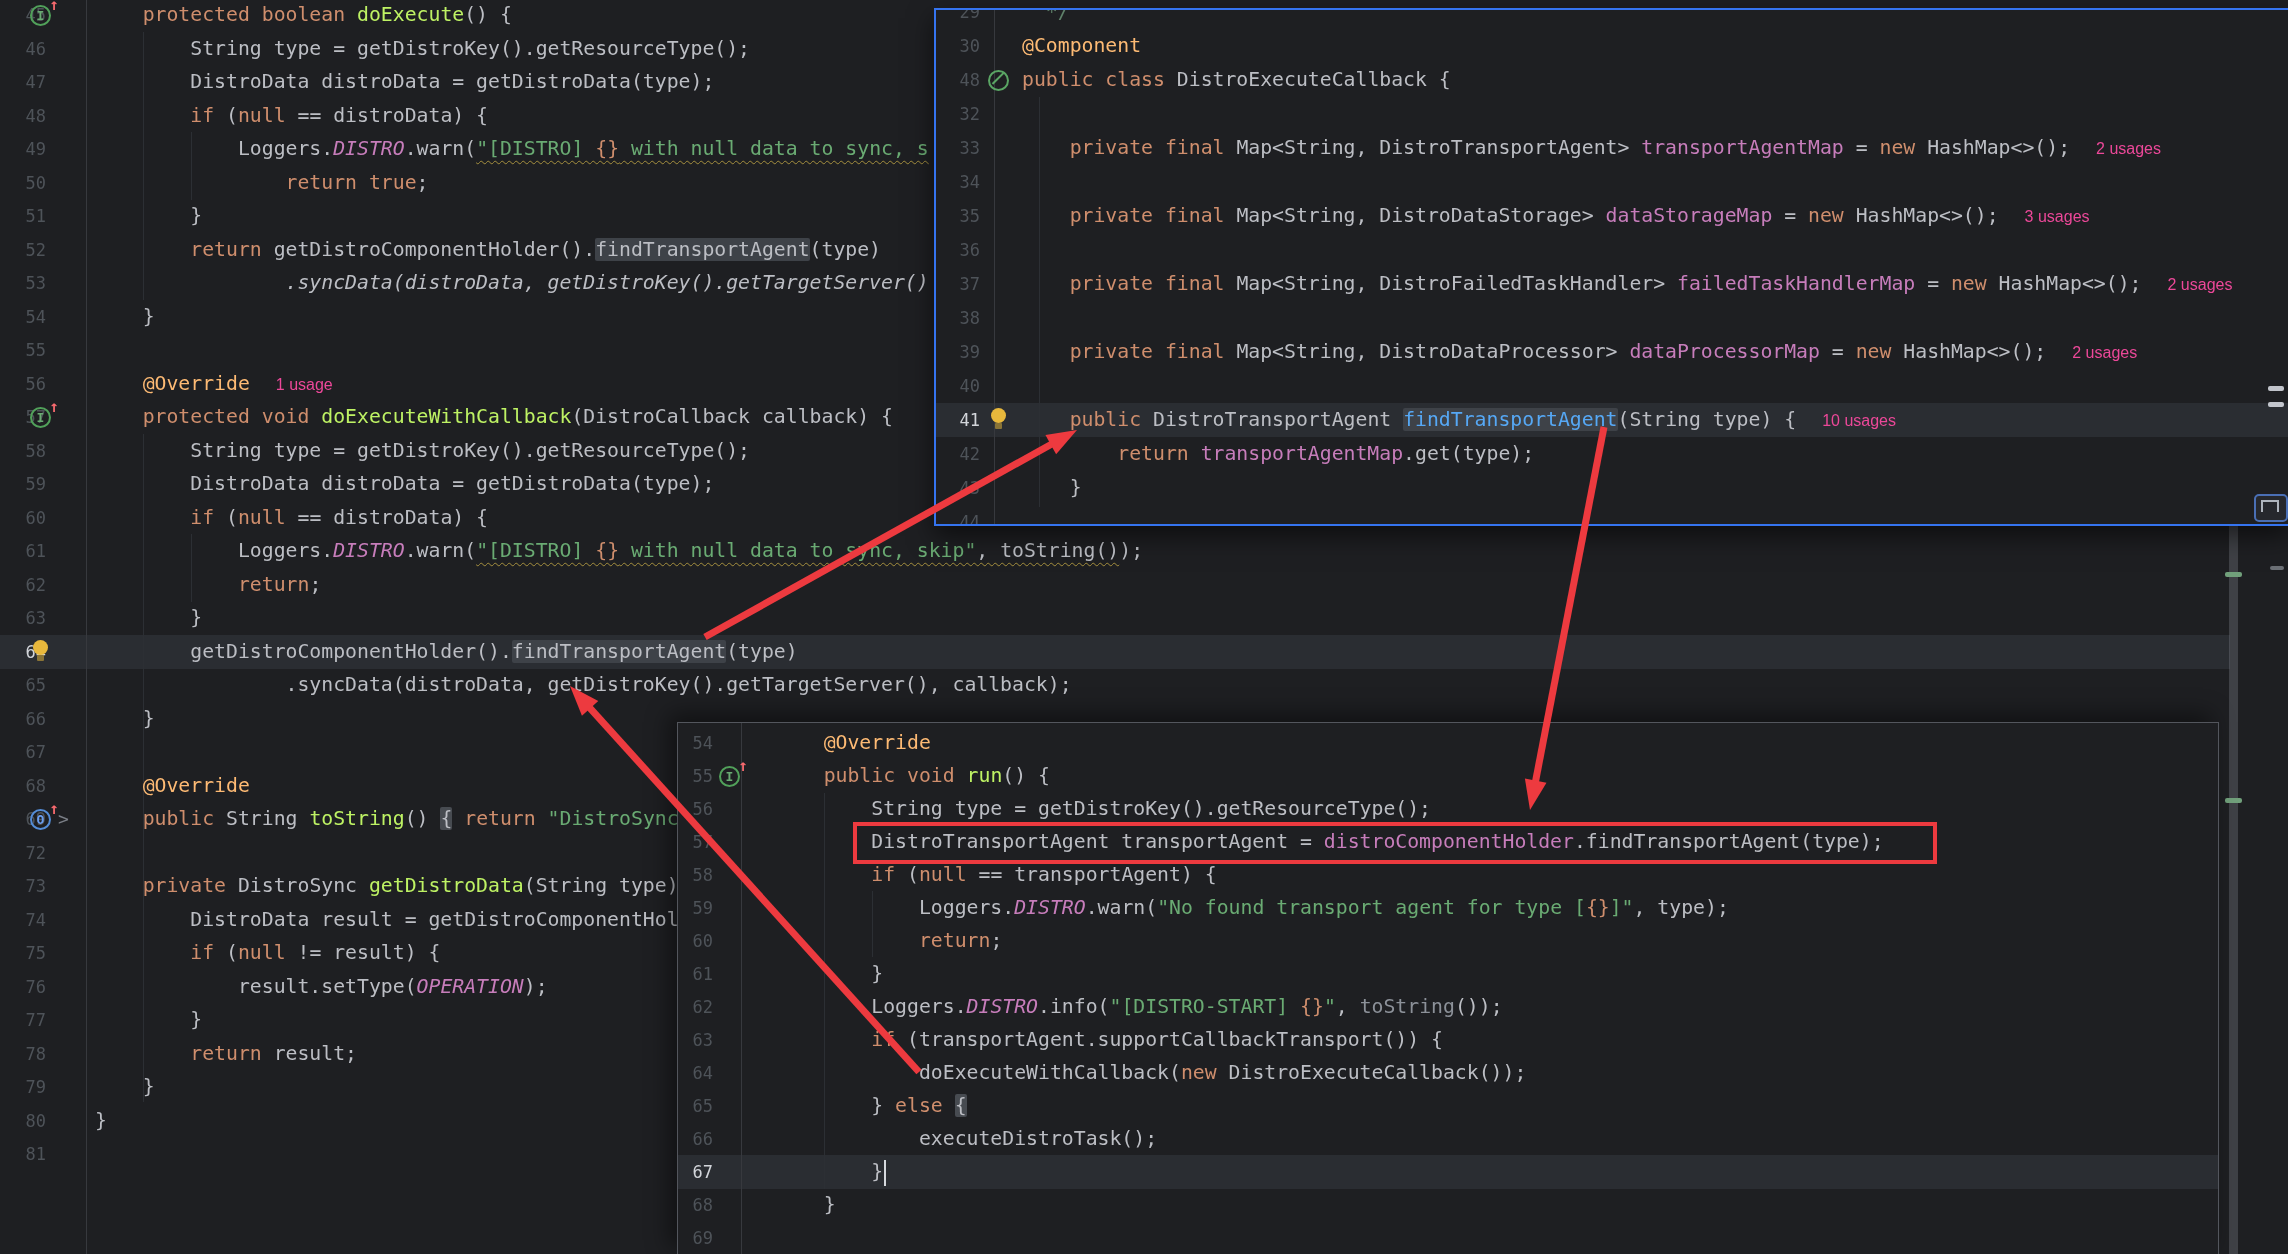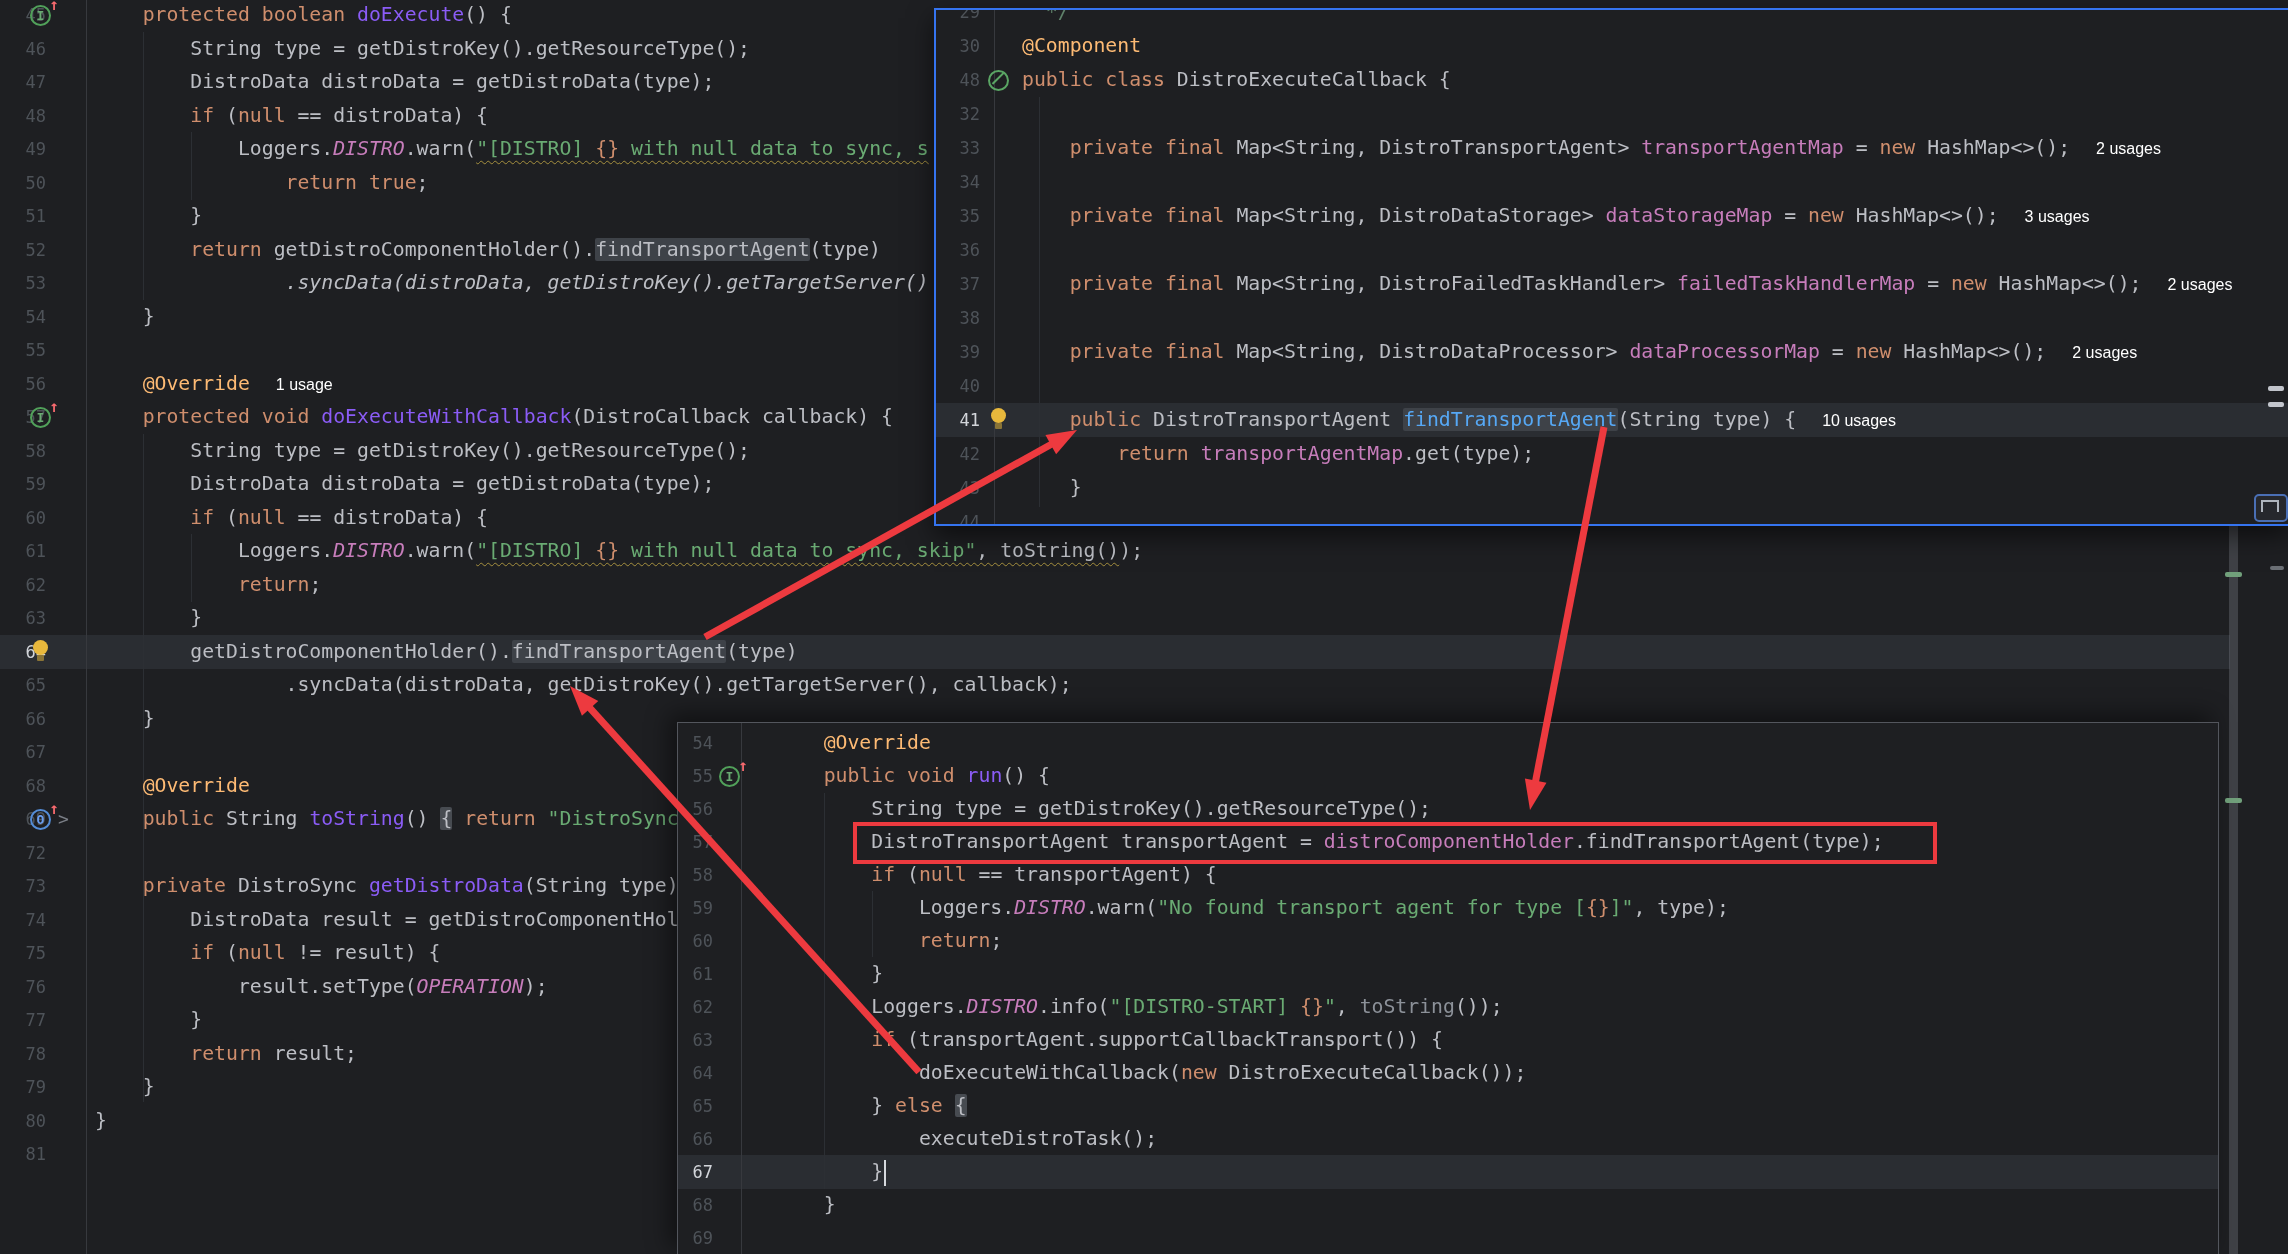--- a/index.html
+++ b/index.html
@@ -14,7 +14,7 @@
   .codeline{position:absolute;font-size:19.8px;line-height:34px;white-space:pre;}
   .seg-d{color:#bcbec4;}
   .seg-k{color:#cf8e6d;}
-  .seg-m{color:#8b5cf6;margin-top:18px;}
+  .seg-m{color:#bef264;margin-top:18px;}
   .seg-f{color:#c77dbb;}
   .seg-i{color:#c77dbb;font-style:italic;}
   .seg-s{color:#6aab73;}

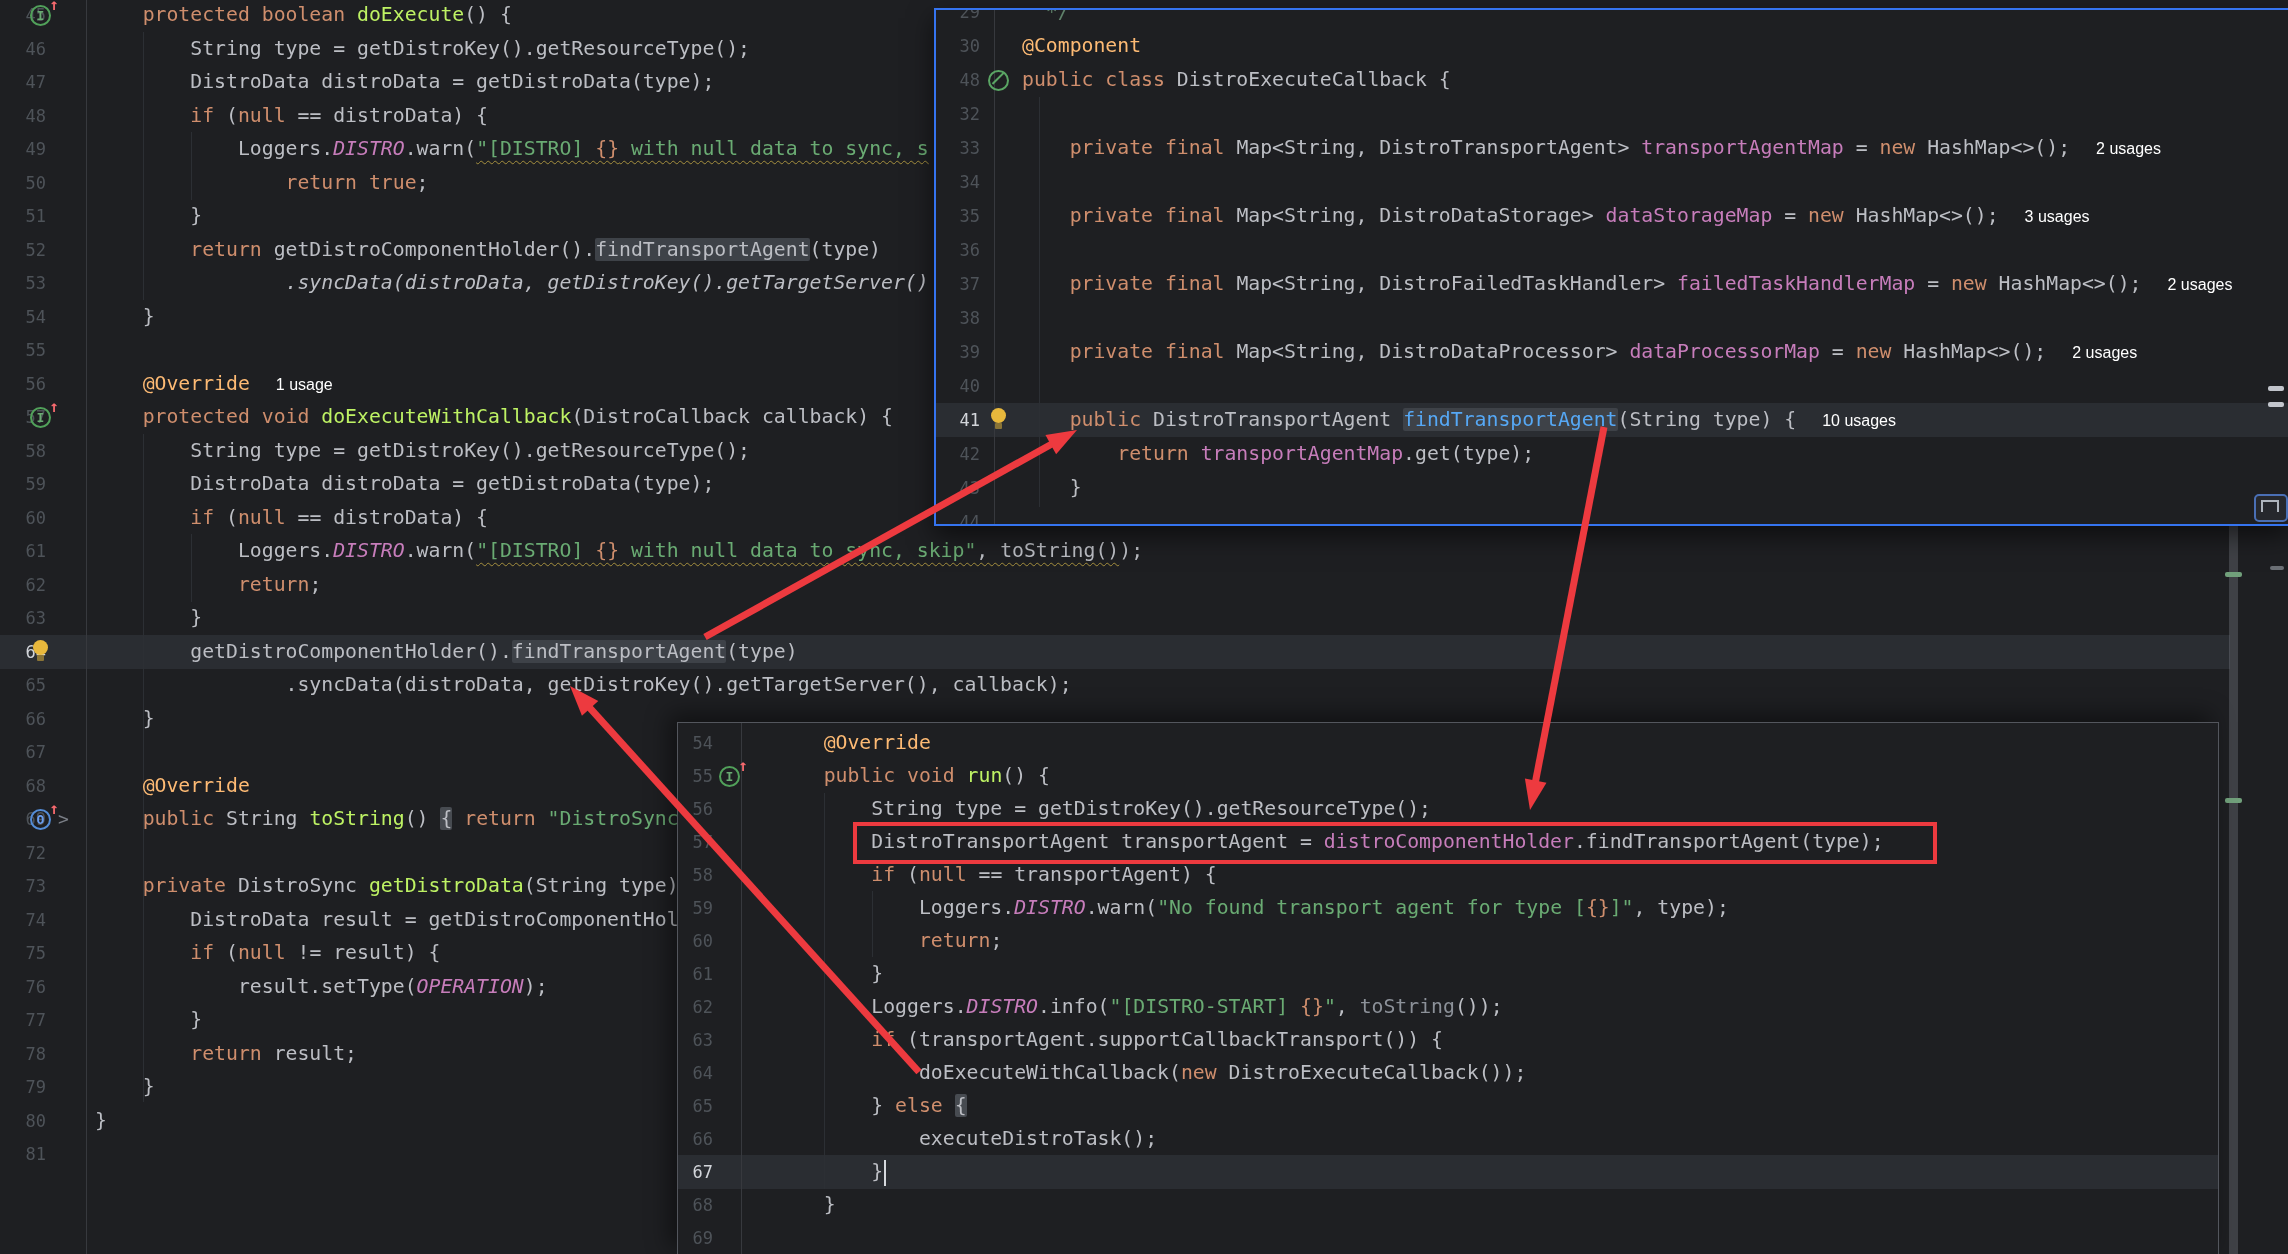--- a/index.html
+++ b/index.html
@@ -27,7 +27,7 @@
   .seg-b{color:#bcbec4;background:#474b51;border-radius:2px;}
   .sq{text-decoration-line:underline;text-decoration-style:wavy;text-decoration-color:#a58f3e;
       text-decoration-thickness:1px;text-underline-offset:5px;}
-  .usage{color:#ffffff;font-size:16px;font-family:"Liberation Sans",sans-serif;margin-left:26px;text-align:right;}
+  .usage{color:#ec4899;font-size:16px;font-family:"Liberation Sans",sans-serif;margin-left:26px;text-align:right;}
   .caretband{position:absolute;background:#2a2d32;height:34px;}
   .sep{position:absolute;width:1px;background:#37393e;}
   .guide{position:absolute;width:1px;background:#2c2f34;}

